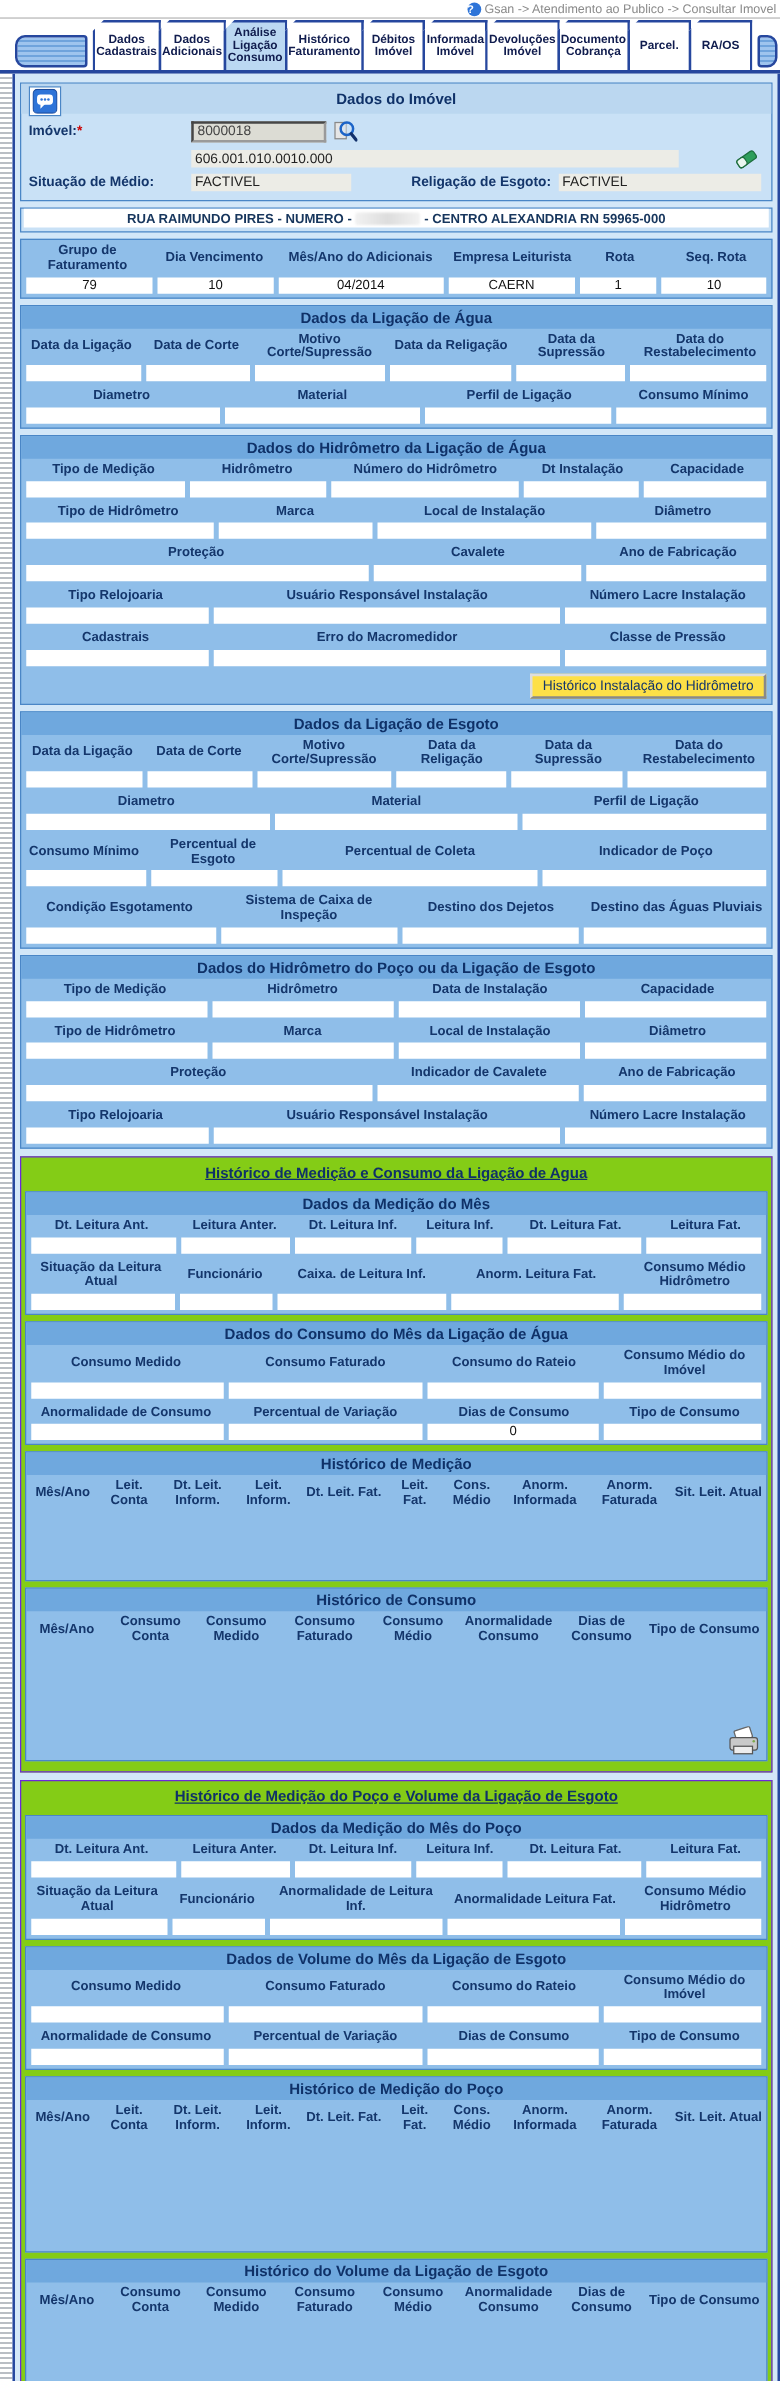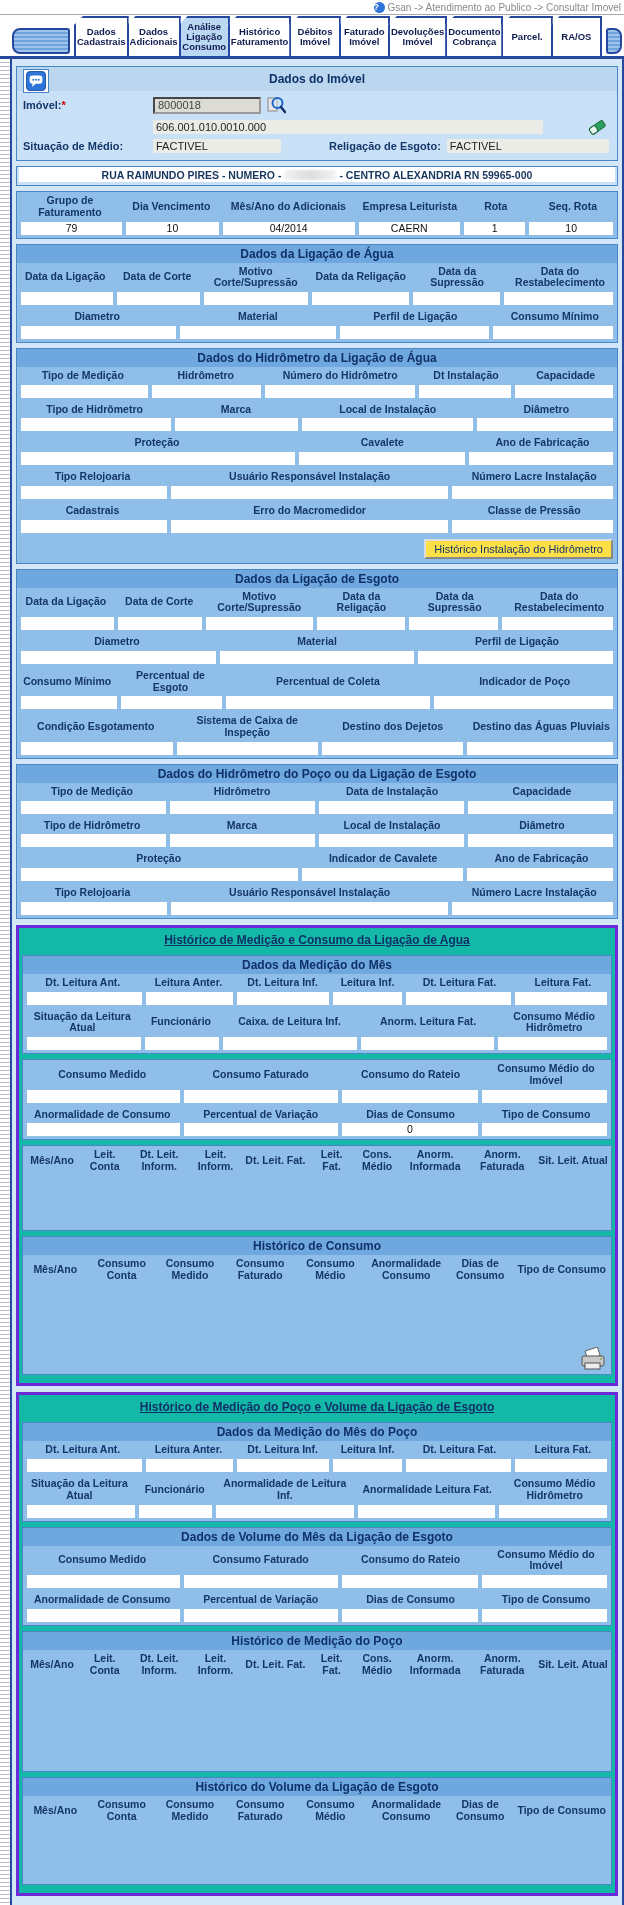--- a/index.html
+++ b/index.html
@@ -87,7 +87,7 @@
   <div class="tab active">Análise Ligação Consumo</div>
   <div class="tab">Histórico Faturamento</div>
   <div class="tab">Débitos Imóvel</div>
-  <div class="tab">Faturado Imóvel</div>
+  <div class="tab">Informada Imóvel</div>
   <div class="tab">Devoluções Imóvel</div>
   <div class="tab">Documento Cobrança</div>
   <div class="tab">Parcel.</div>

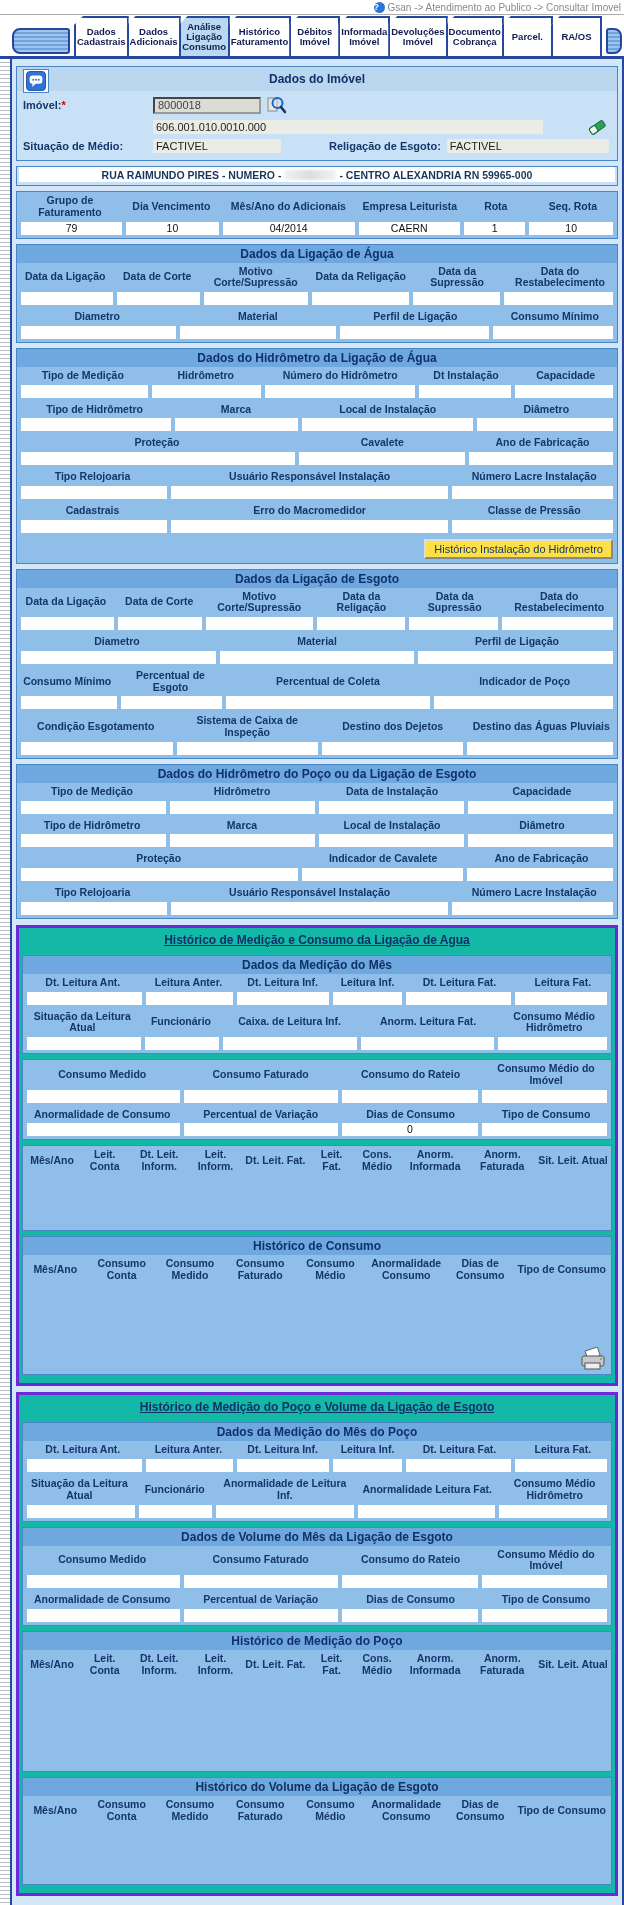--- a/index.html
+++ b/index.html
@@ -62,7 +62,7 @@
   .blurgap { display:inline-block; width:52px; height:10px; margin:0 3px;
     background:linear-gradient(90deg,#f2f2f2,#ddd,#f2f2f2); border-radius:2px; filter:blur(1px);}
   
-  .group { border:3px solid #6d28d9; background:#14b8a6; margin:6px 1px; padding:1px 2px 3px 2px;}
+  .group { border:1px solid #6d28d9; background:#84cc16; margin:6px 1px; padding:1px 2px 3px 2px;}
   .group-heading { text-align:center; font-weight:bold; text-decoration:underline;
     color:#0F3168; font-size:12px; padding:4px 0 3px 0; }
   .tbl-body { position:relative; }

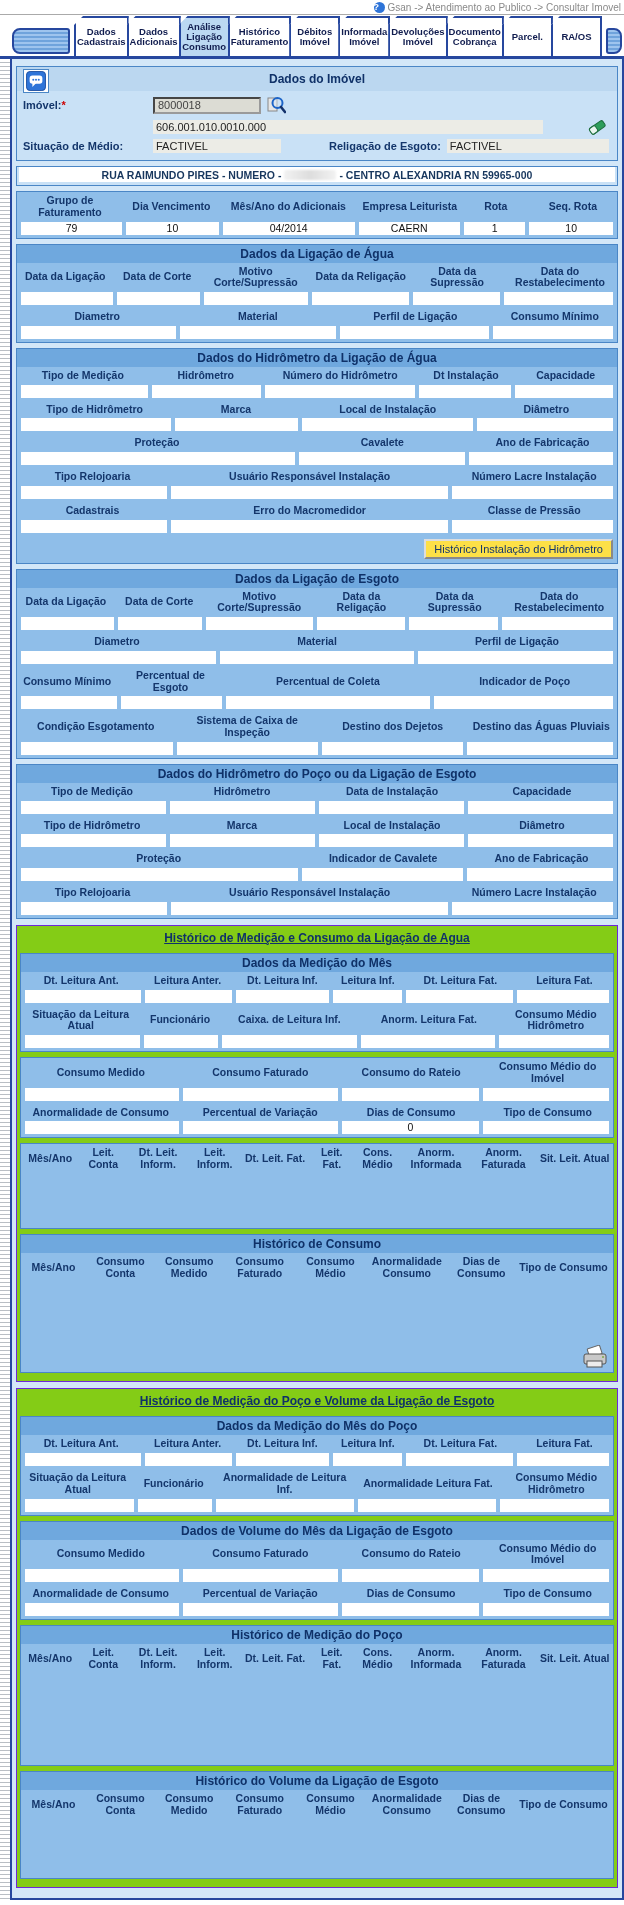--- a/index.html
+++ b/index.html
@@ -406,6 +406,7 @@
       </div>
 
       <div class="sec">
+        <div class="sec-title">Dados do Consumo do Mês da Ligação de Água</div>
         <div class="hrow">
           <div class="hcell" style="flex:1.35">Consumo Medido</div>
           <div class="hcell" style="flex:1.35">Consumo Faturado</div>

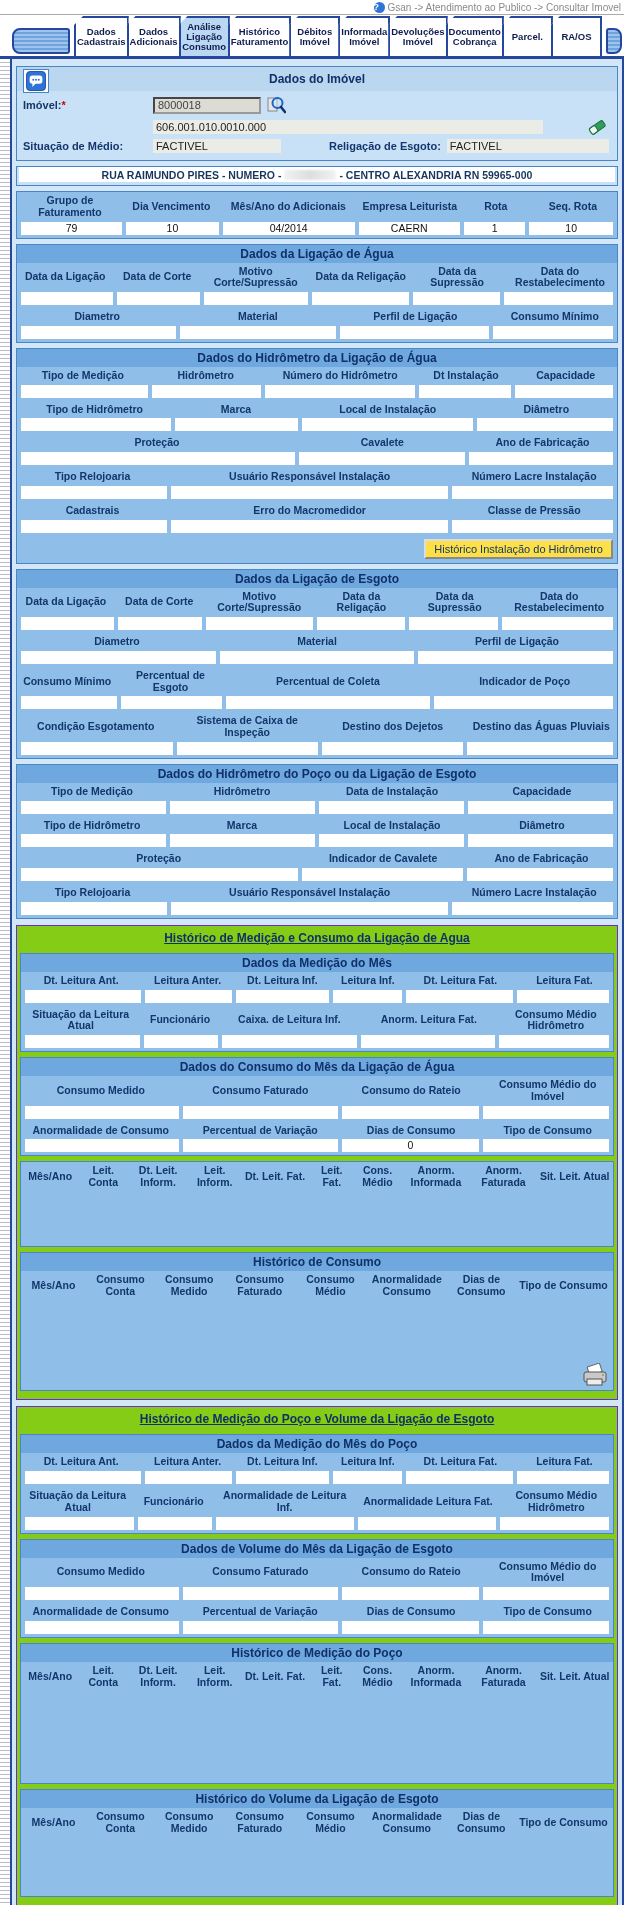--- a/index.html
+++ b/index.html
@@ -434,6 +434,7 @@
       </div>
 
       <div class="sec">
+        <div class="sec-title">Histórico de Medição</div>
         <div class="hrow">
           <div class="hcell" style="flex:0.75">Mês/Ano</div>
           <div class="hcell" style="flex:0.6">Leit. Conta</div>

